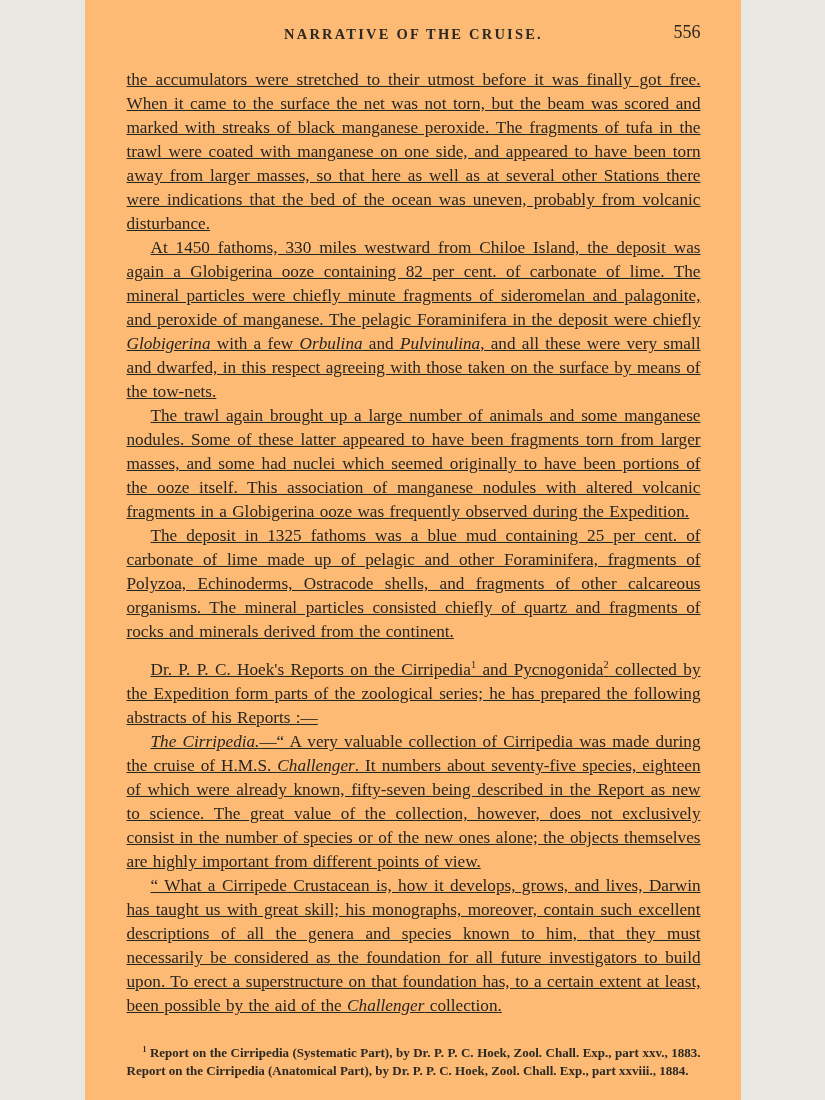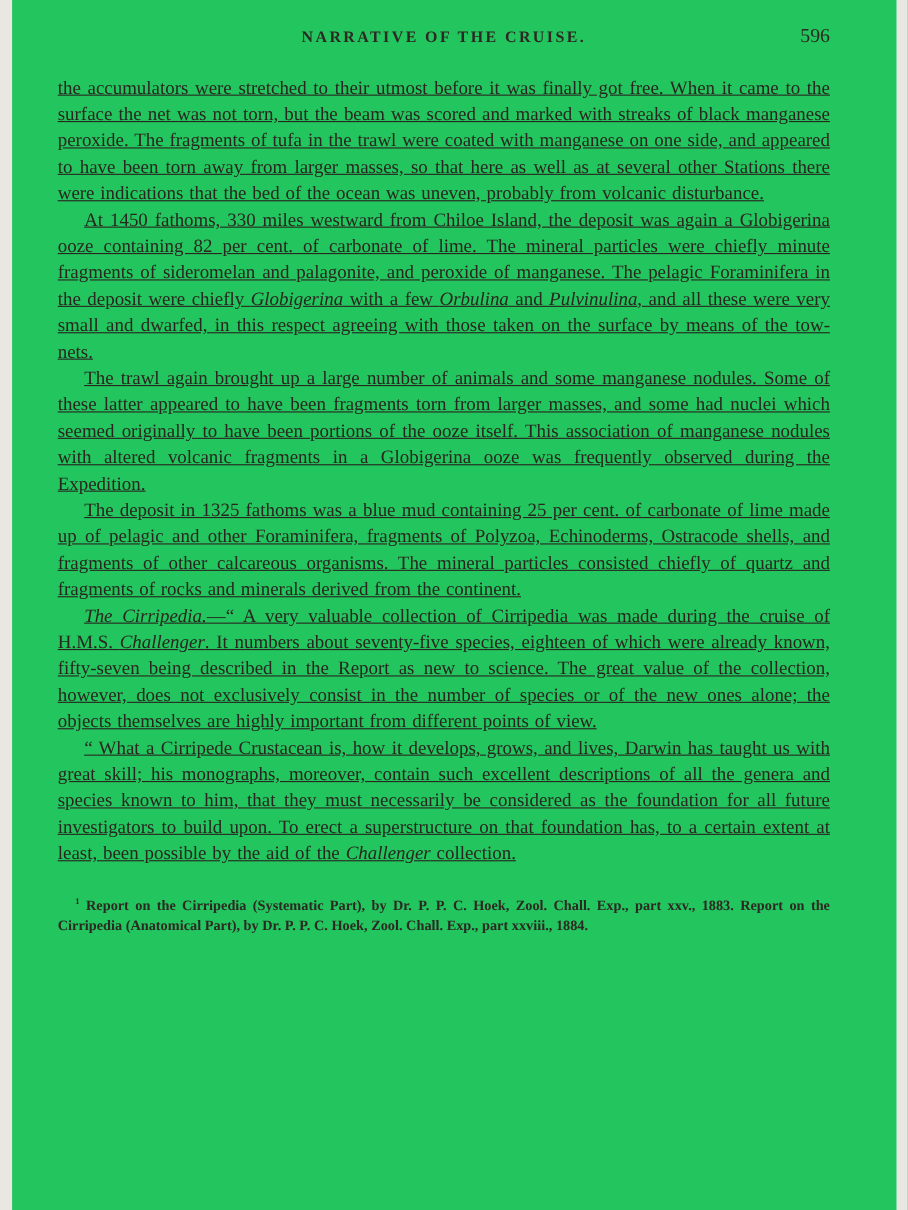--- a/index.html
+++ b/index.html
@@ -9,12 +9,12 @@
   }
   .page {
     position: relative;
-    width: 804px;
+    width: 656px;
     height: 1100px;
     margin: 0 auto;
-    background: #22c55e;
+    background: #fdba74;
     box-sizing: border-box;
-    padding: 20px 60px 0 42px;
+    padding: 20px 40px 0 42px;
     font-family: "Liberation Serif", serif;
     color: #29251f;
     overflow: hidden;

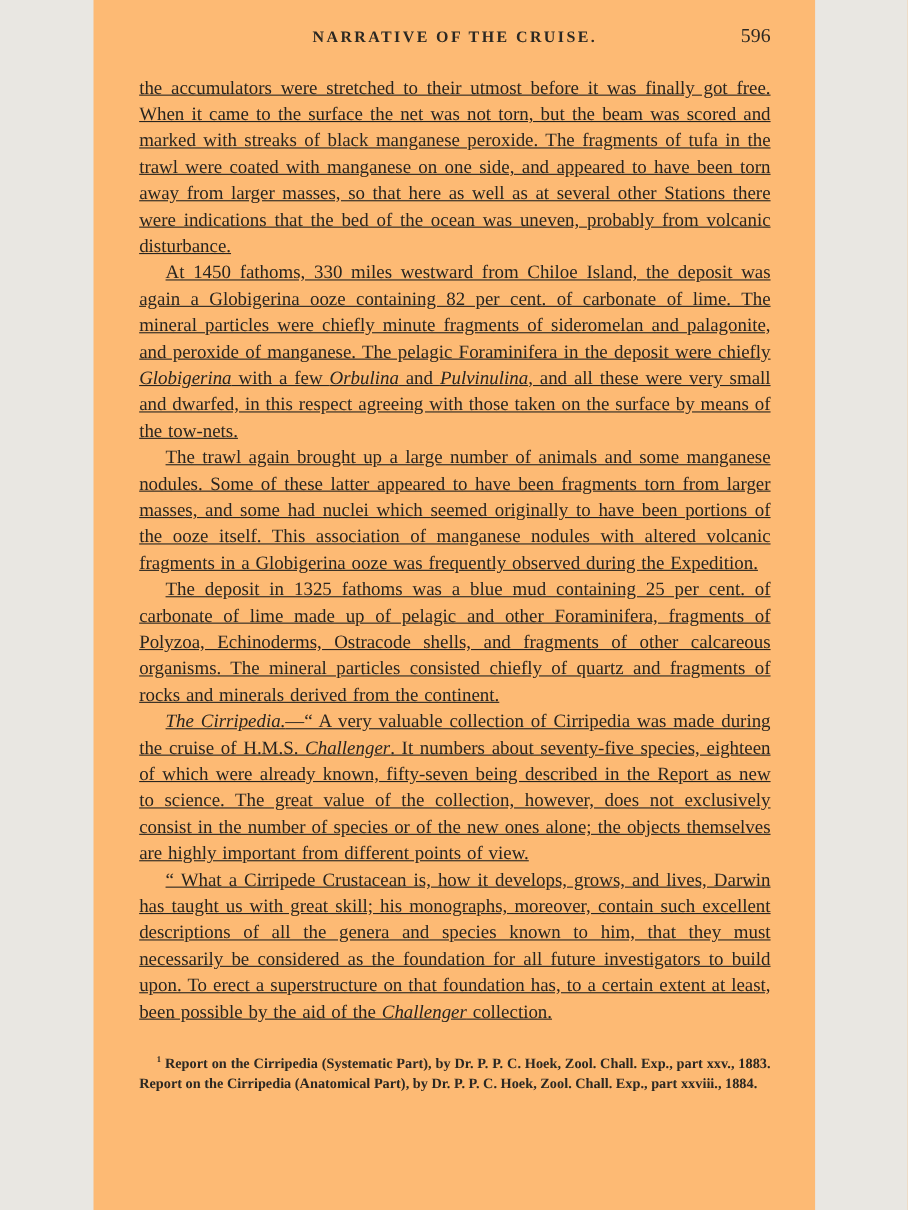--- a/index.html
+++ b/index.html
@@ -80,7 +80,7 @@
 <div class="page">
   <div class="running-head">
     <div class="running-title">NARRATIVE OF THE CRUISE.</div>
-    <div class="page-number">596</div>
+    <div class="page-number">556</div>
   </div>
 
   <div class="body-text">

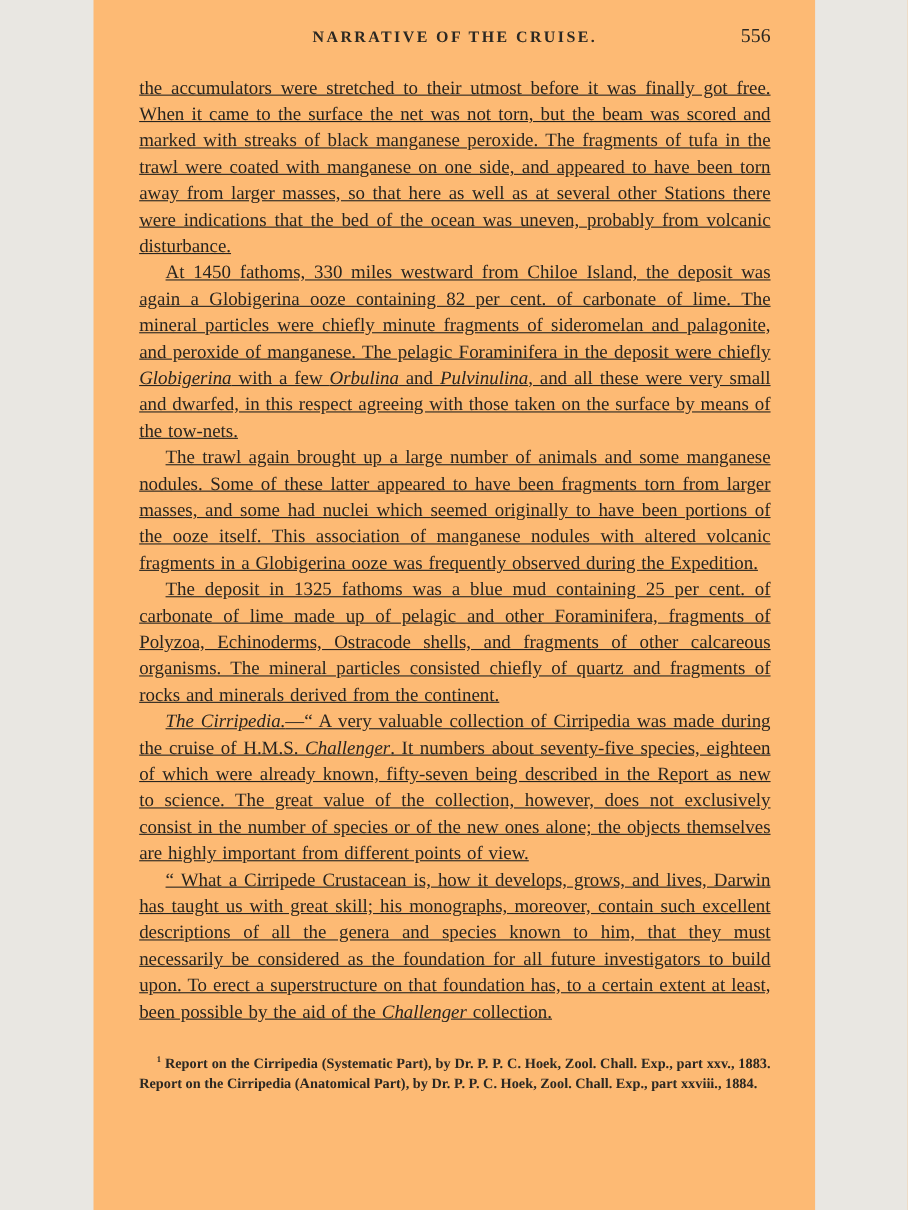--- a/index.html
+++ b/index.html
@@ -88,6 +88,7 @@
       <p class="para indent"><span>At 1450 fathoms, 330 miles westward from Chiloe Island, the deposit was again a Globigerina ooze containing 82 per cent. of carbonate of lime.  The mineral particles were chiefly minute fragments of sideromelan and palagonite, and peroxide of manganese.  The pelagic Foraminifera in the deposit were chiefly </span><i>Globigerina</i><span> with a few </span><i>Orbulina</i><span> and </span><i>Pulvinulina</i><span>, and all these were very small and dwarfed, in this respect agreeing with those taken on the surface by means of the tow-nets.</span></p>
       <p class="para indent"><span>The trawl again brought up a large number of animals and some manganese nodules.  Some of these latter appeared to have been fragments torn from larger masses, and some had nuclei which seemed originally to have been portions of the ooze itself.  This association of manganese nodules with altered volcanic fragments in a Globigerina ooze was frequently observed during the Expedition.</span></p>
       <p class="para indent"><span>The deposit in 1325 fathoms was a blue mud containing 25 per cent. of carbonate of lime made up of pelagic and other Foraminifera, fragments of Polyzoa, Echinoderms, Ostracode shells, and fragments of other calcareous organisms.  The mineral particles consisted chiefly of quartz and fragments of rocks and minerals derived from the continent.</span></p>
+      <p class="para indent space-before"><span>Dr. P. P. C. Hoek's Reports on the Cirripedia</span><sup>1</sup><span> and Pycnogonida</span><sup>2</sup><span> collected by the Expedition form parts of the zoological series; he has prepared the following abstracts of his Reports :—</span></p>
       <p class="para indent"><i>The Cirripedia.</i><span>—“ A very valuable collection of Cirripedia was made during the cruise of H.M.S. </span><i>Challenger</i><span>.  It numbers about seventy-five species, eighteen of which were already known, fifty-seven being described in the Report as new to science.  The great value of the collection, however, does not exclusively consist in the number of species or of the new ones alone; the objects themselves are highly important from different points of view.</span></p>
       <p class="para indent"><span>“ What a Cirripede Crustacean is, how it develops, grows, and lives, Darwin has taught us with great skill; his monographs, moreover, contain such excellent descriptions of all the genera and species known to him, that they must necessarily be considered as the foundation for all future investigators to build upon.  To erect a superstructure on that foundation has, to a certain extent at least, been possible by the aid of the </span><i>Challenger</i><span> collection.</span></p>
     </div>

